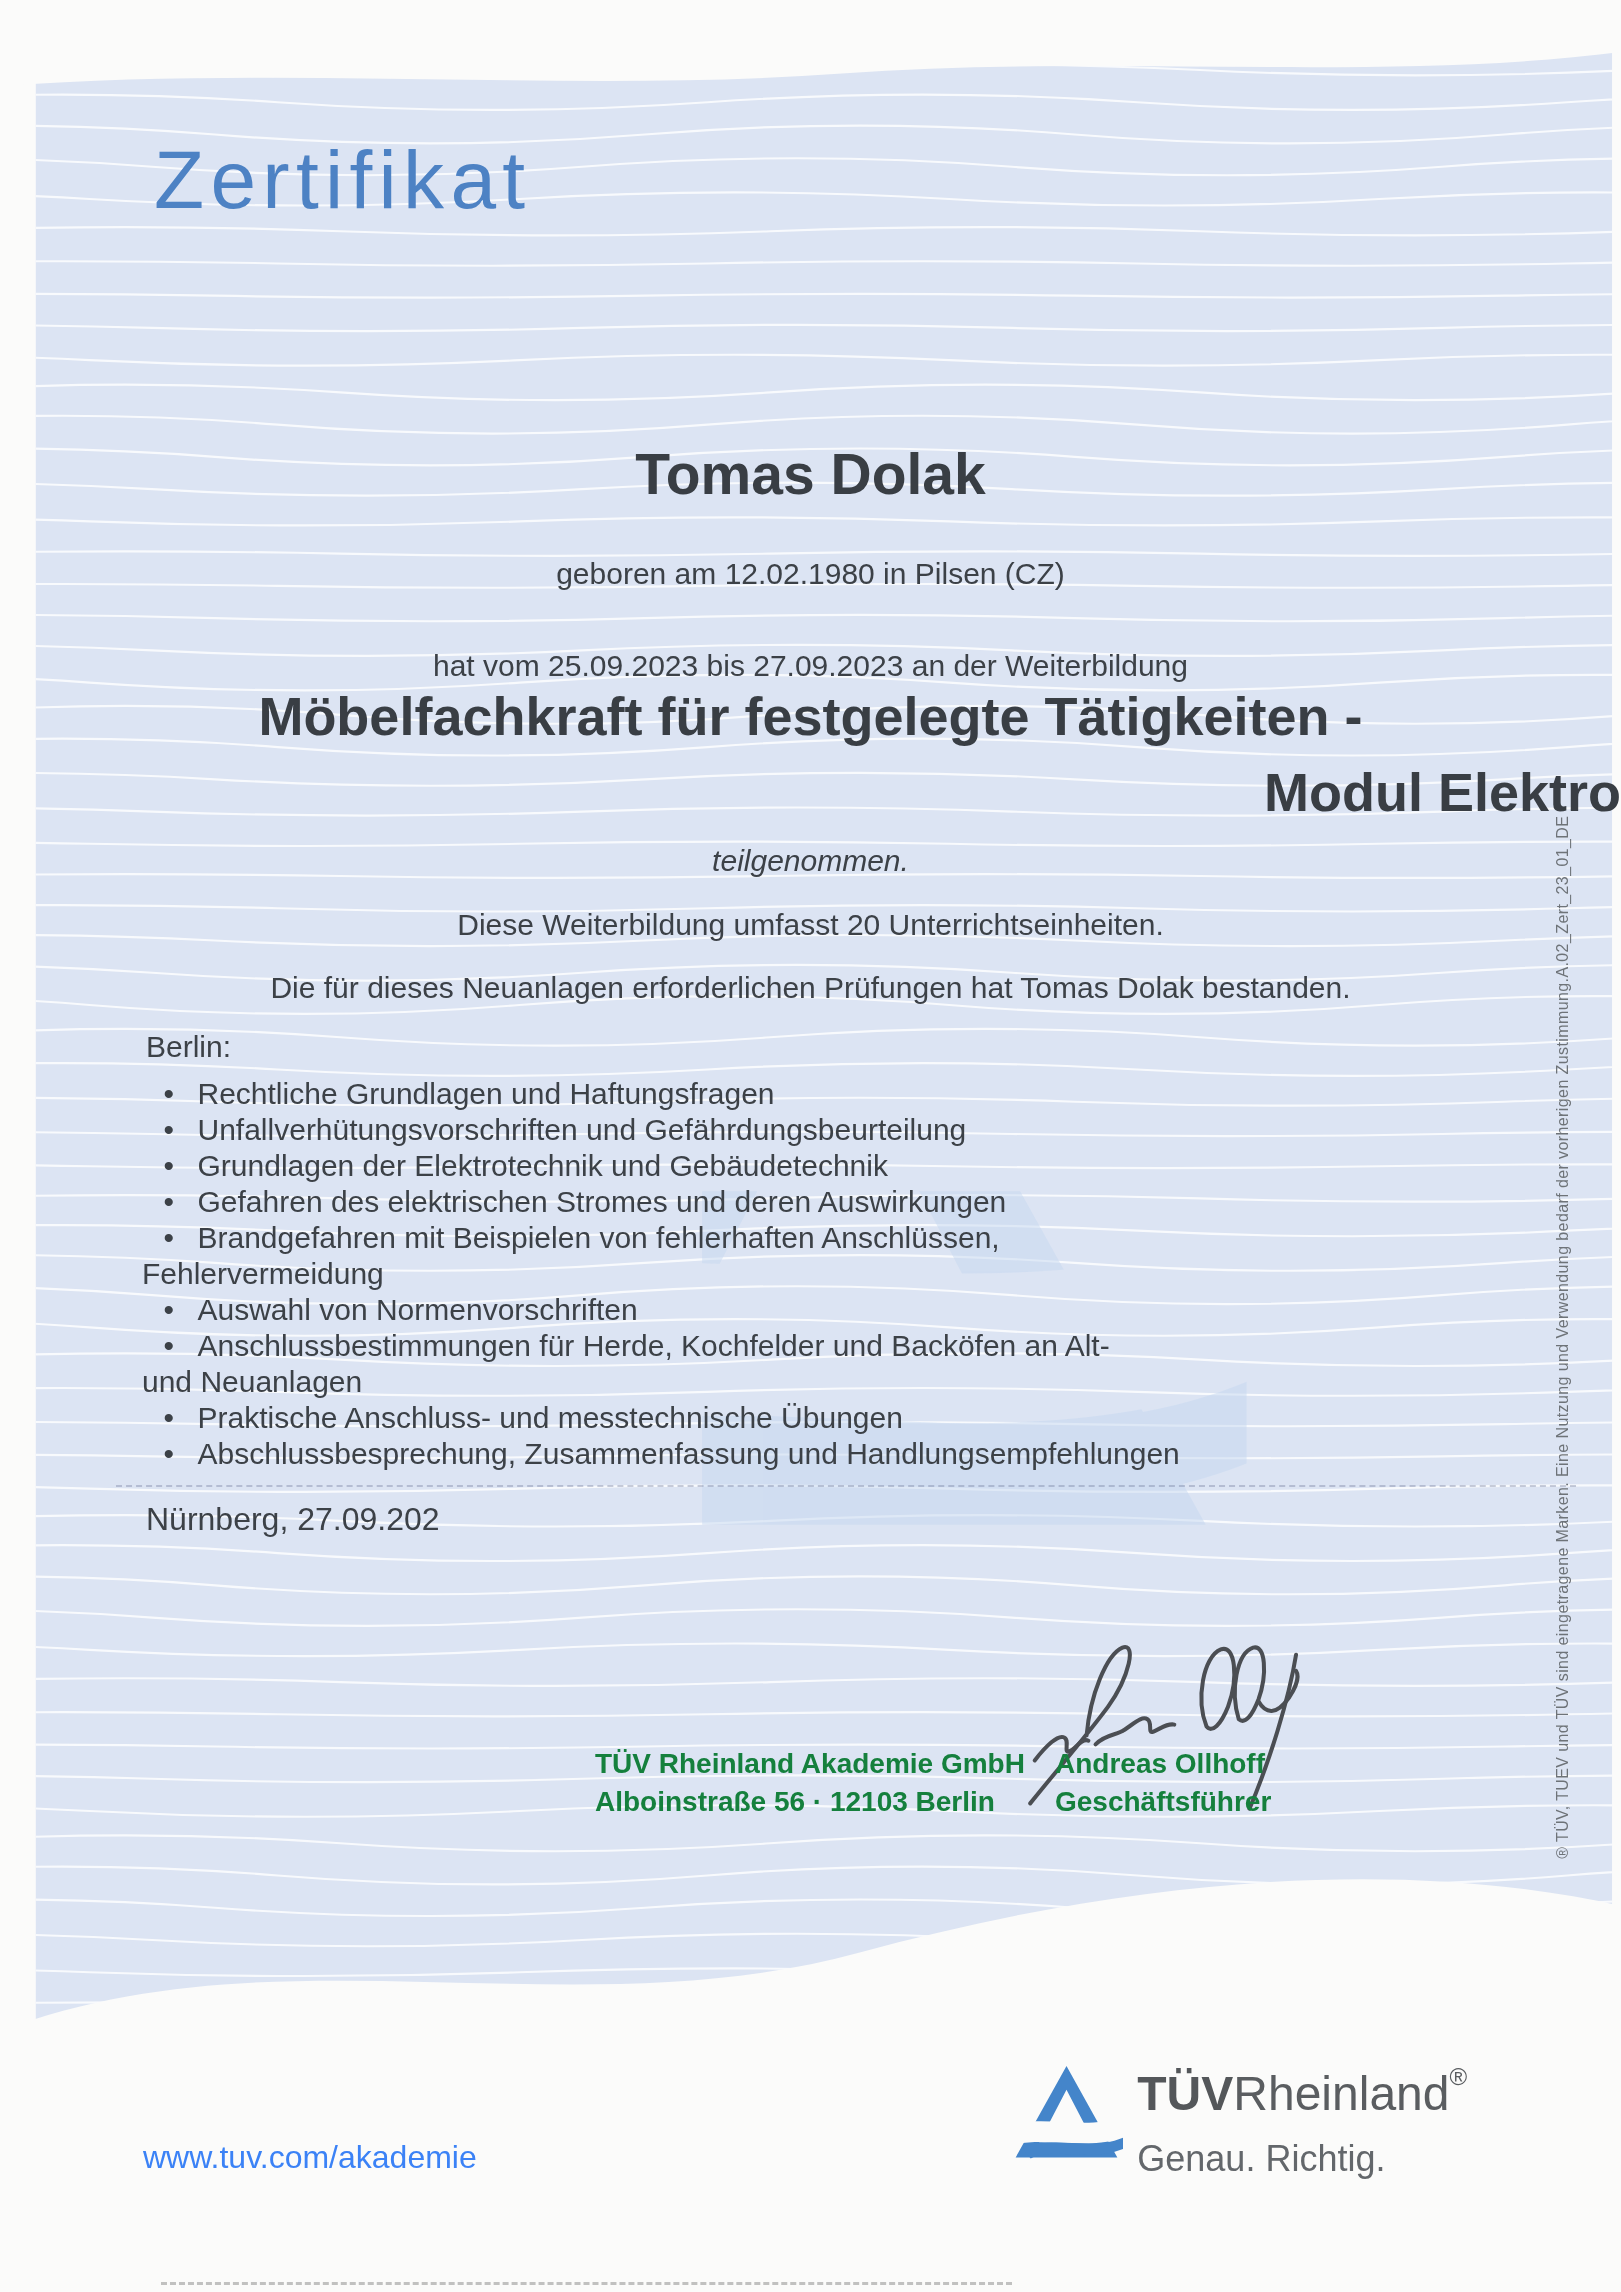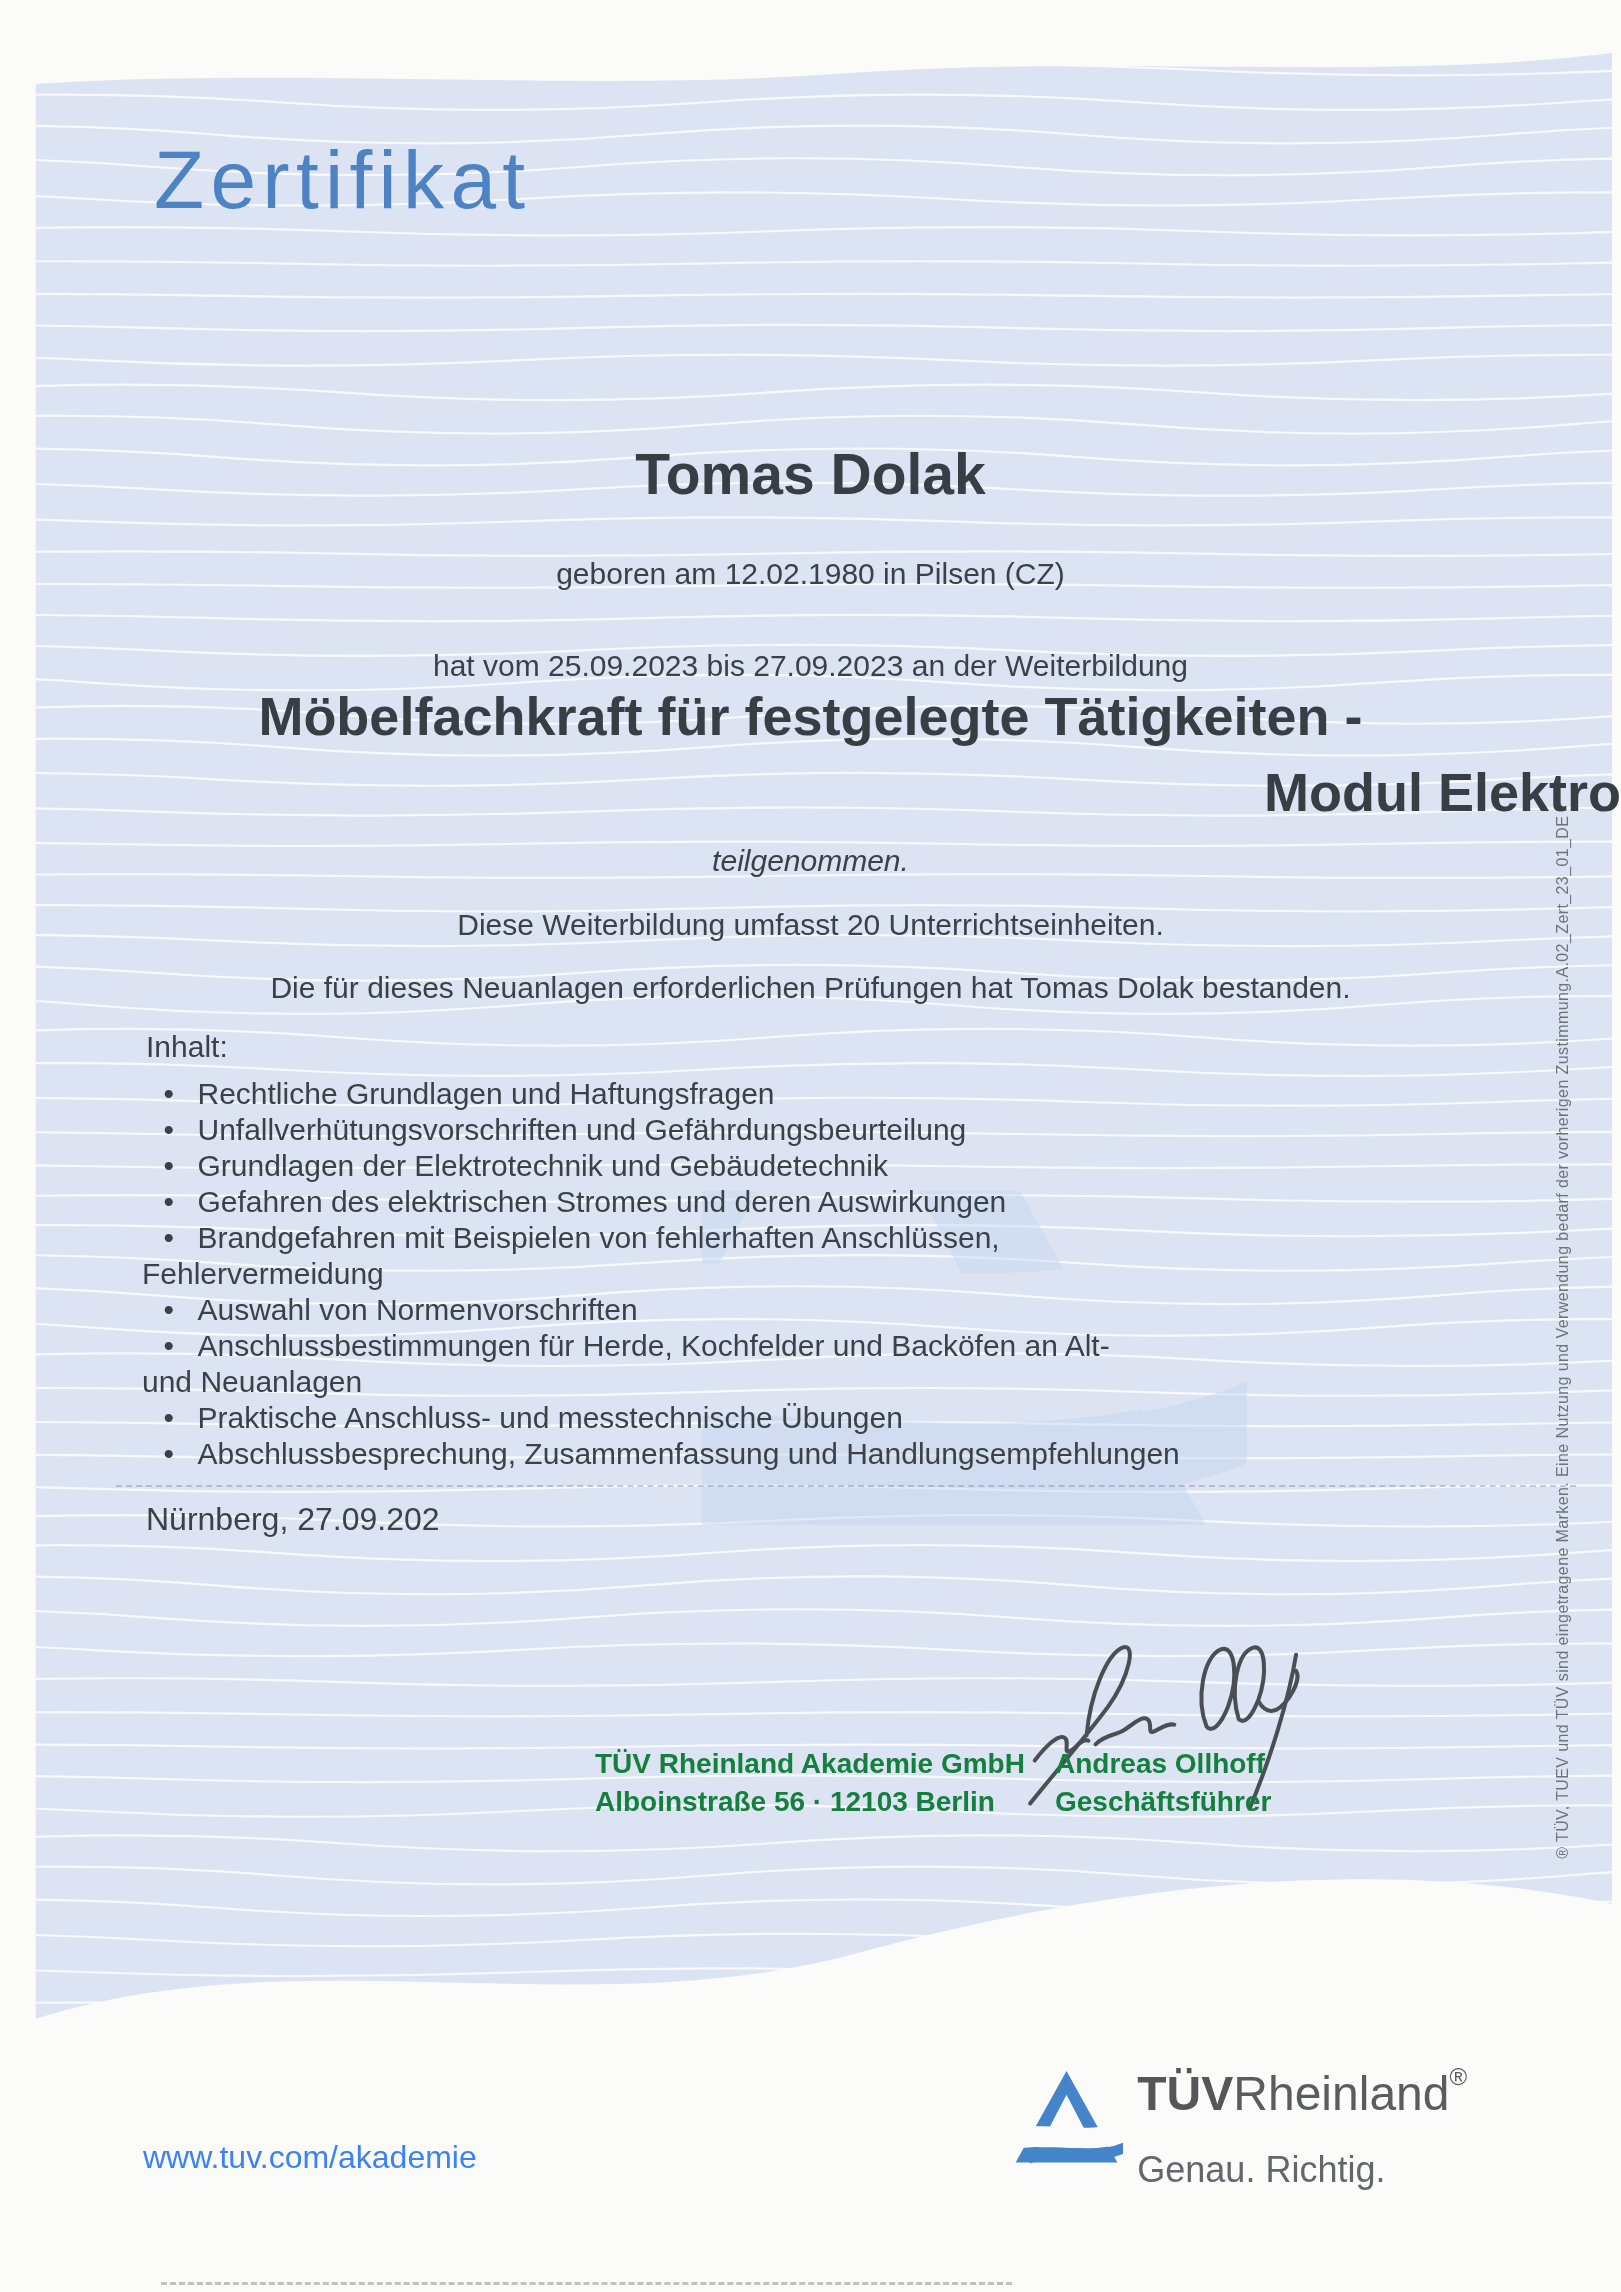--- a/index.html
+++ b/index.html
@@ -134,7 +134,7 @@
   <div class="abs center body-line" style="top:908px;">Diese Weiterbildung umfasst 20 Unterrichtseinheiten.</div>
   <div class="abs center body-line" style="top:971px;">Die für dieses Neuanlagen erforderlichen Prüfungen hat Tomas Dolak bestanden.</div>
 
-  <div class="abs body-line" style="left:146px;top:1030px;">Inhalt:</div>
+  <div class="abs body-line" style="left:146px;top:1030px;">Berlin:</div>
   <ul class="abs" id="content-list" style="left:134px;top:1068px;width:1317px;">
       <li>
         <div class="bline"><span class="dot">•</span>Rechtliche Grundlagen und Haftungsfragen</div>

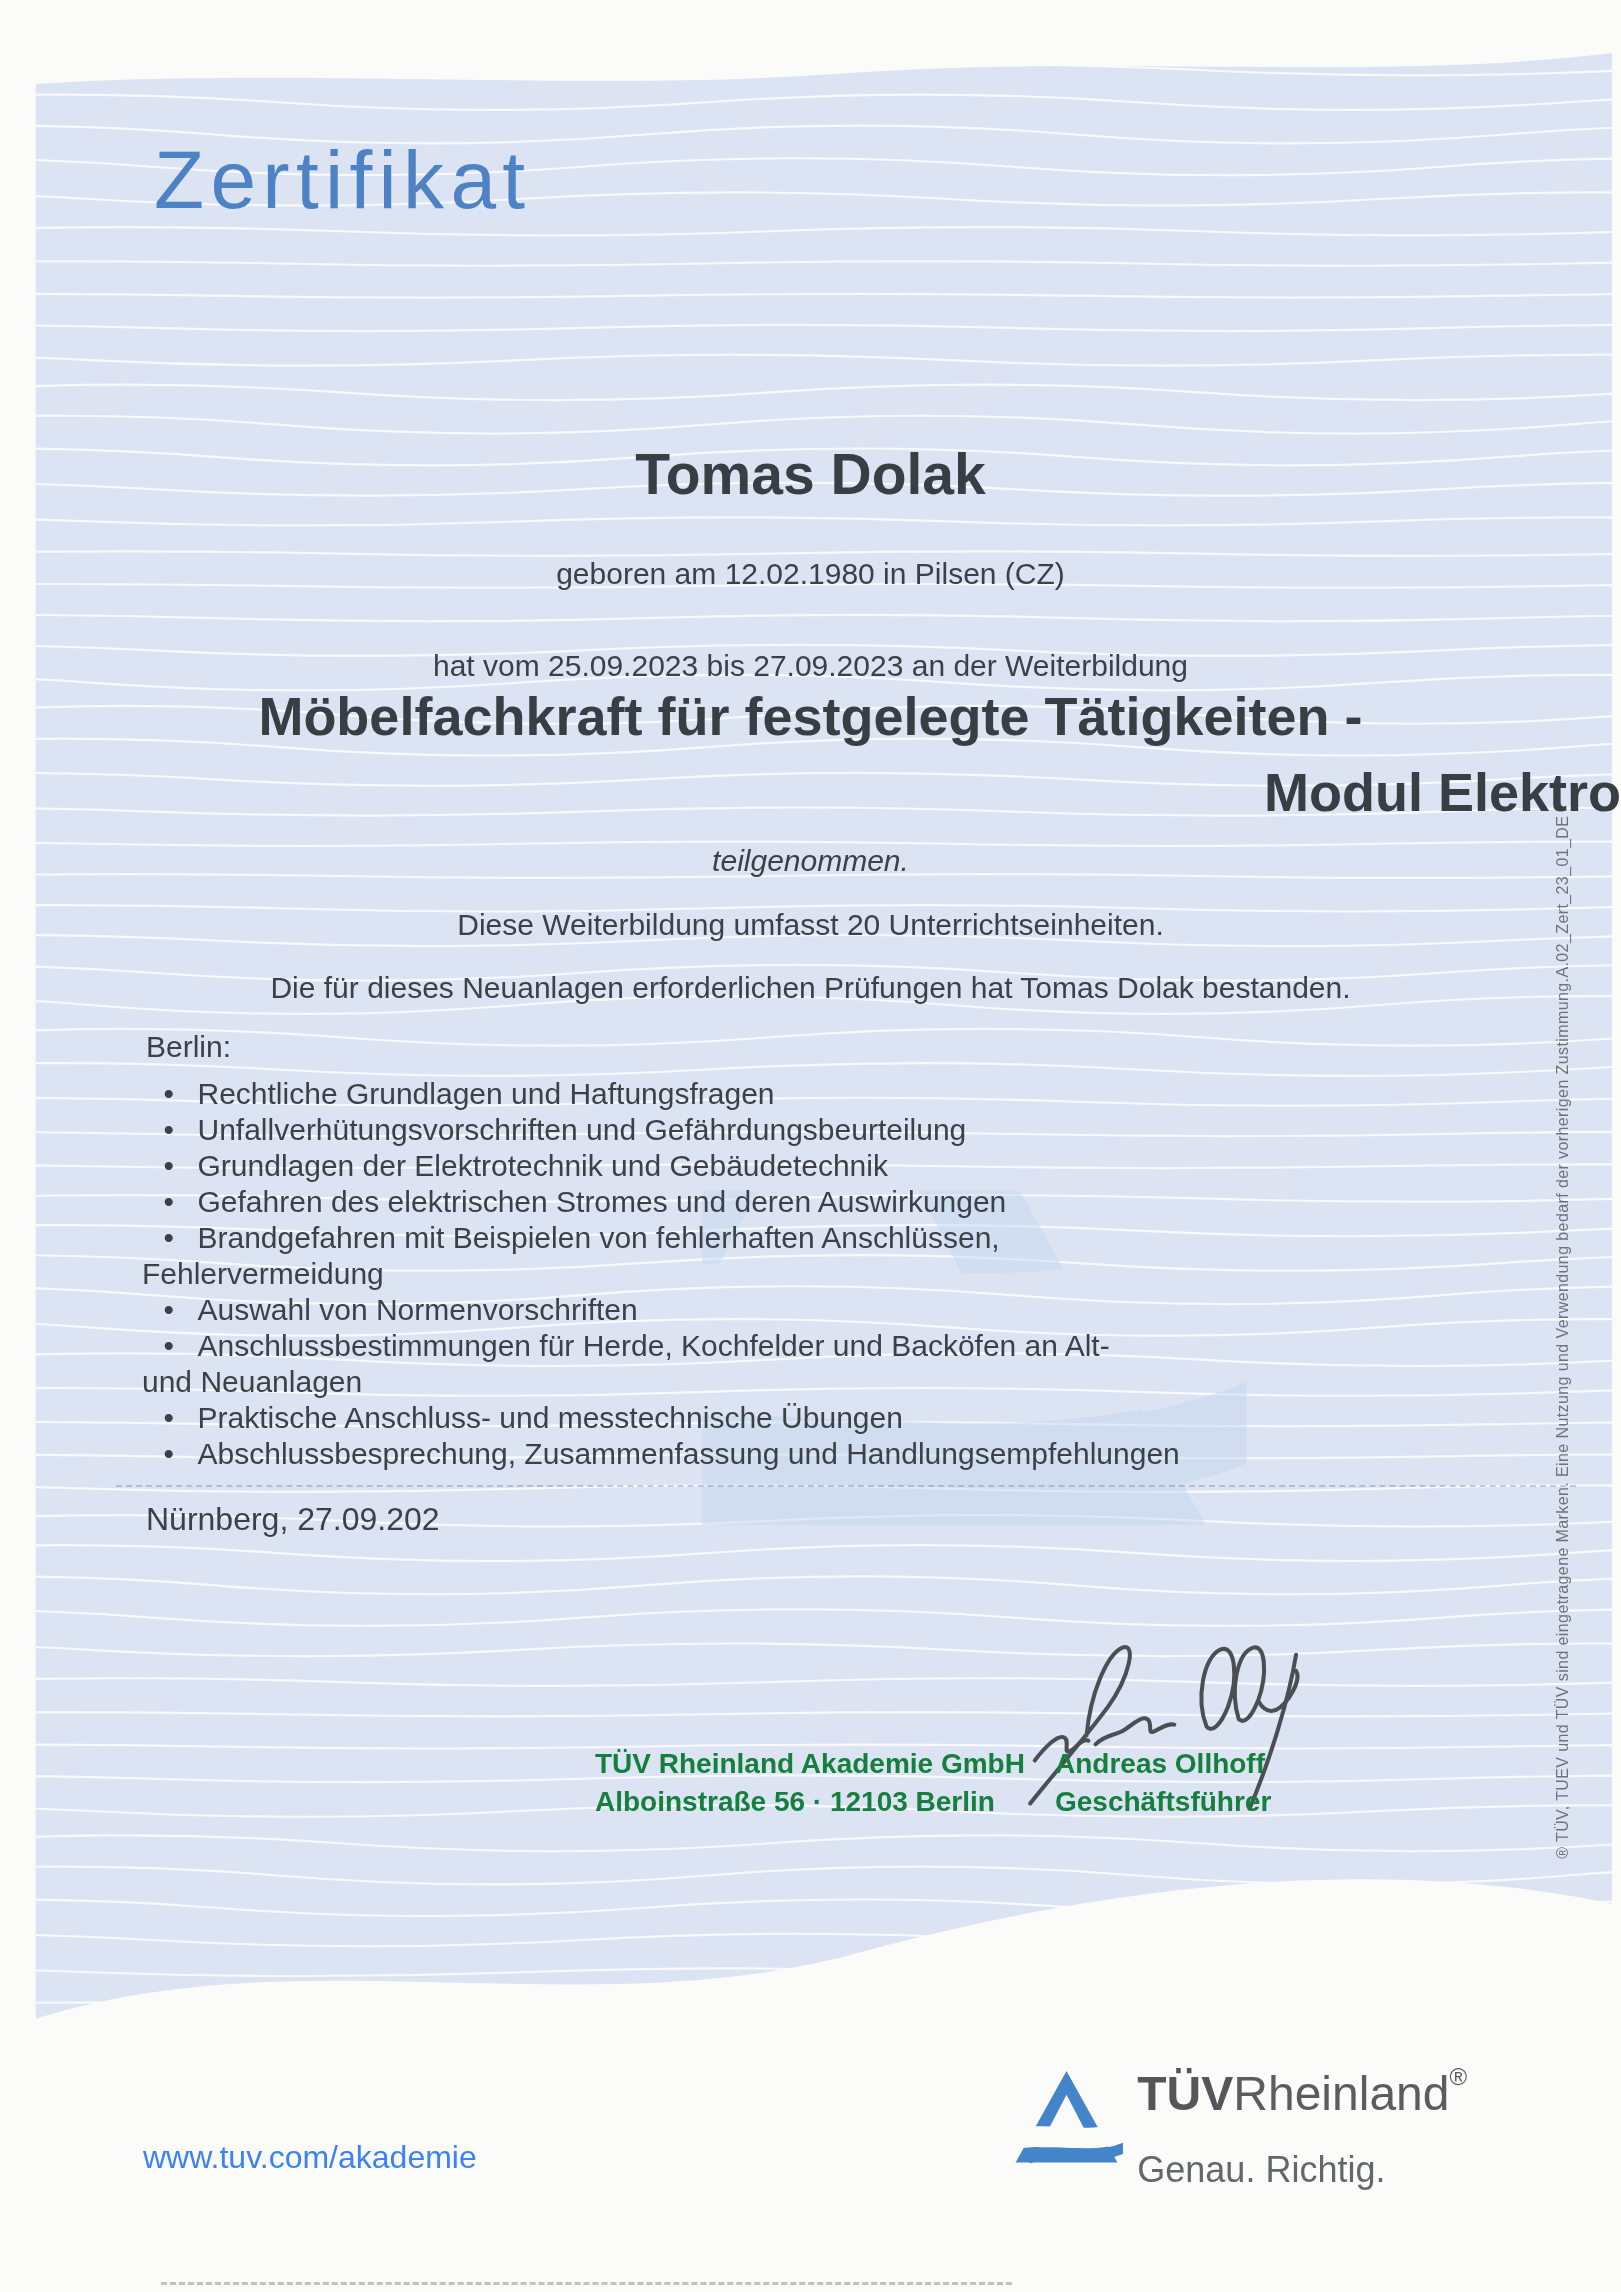--- a/index.html
+++ b/index.html
@@ -29,7 +29,7 @@
   .logo-tuv{font-weight:bold;color:#54575a;}
   .logo-rheinland{font-weight:normal;color:#5a5d60;}
   .logo-reg{font-size:24px;color:#5a5d60;vertical-align:25px;}
-  .logo-tagline{font-size:36px;color:#63676b;margin-top:29px;}
+  .logo-tagline{font-size:36px;color:#63676b;margin-top:18px;}
   .url{font-size:32px;color:#3b82f6;}
   .sig-svg path{fill:none;stroke:#4b4e53;stroke-width:4.5;stroke-linecap:round;}
 </style>

